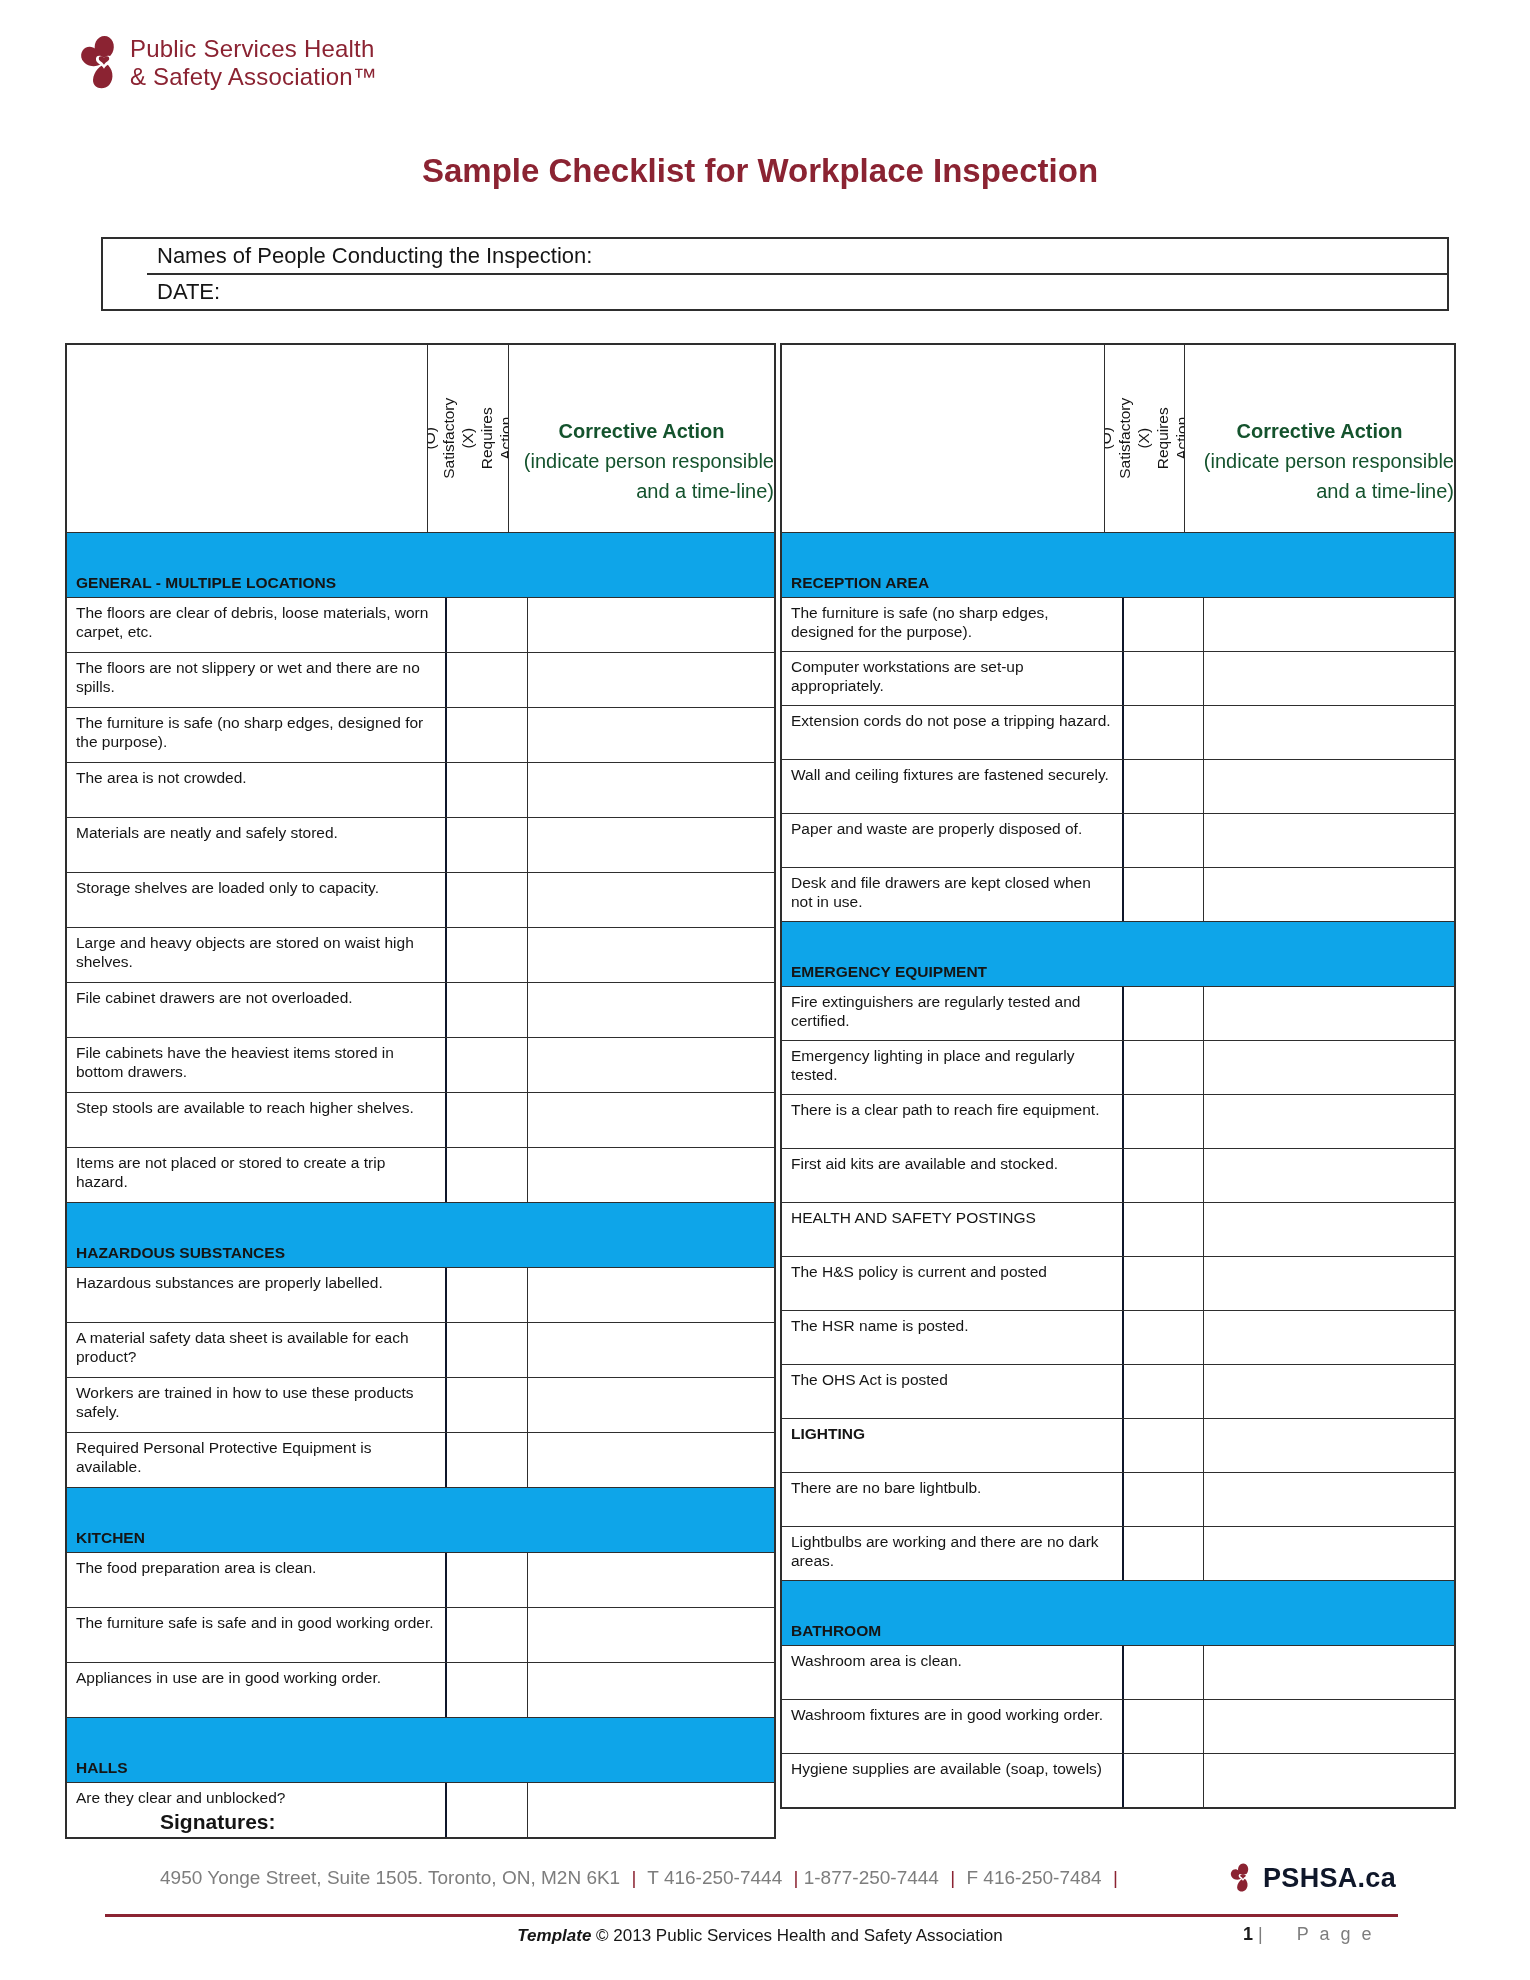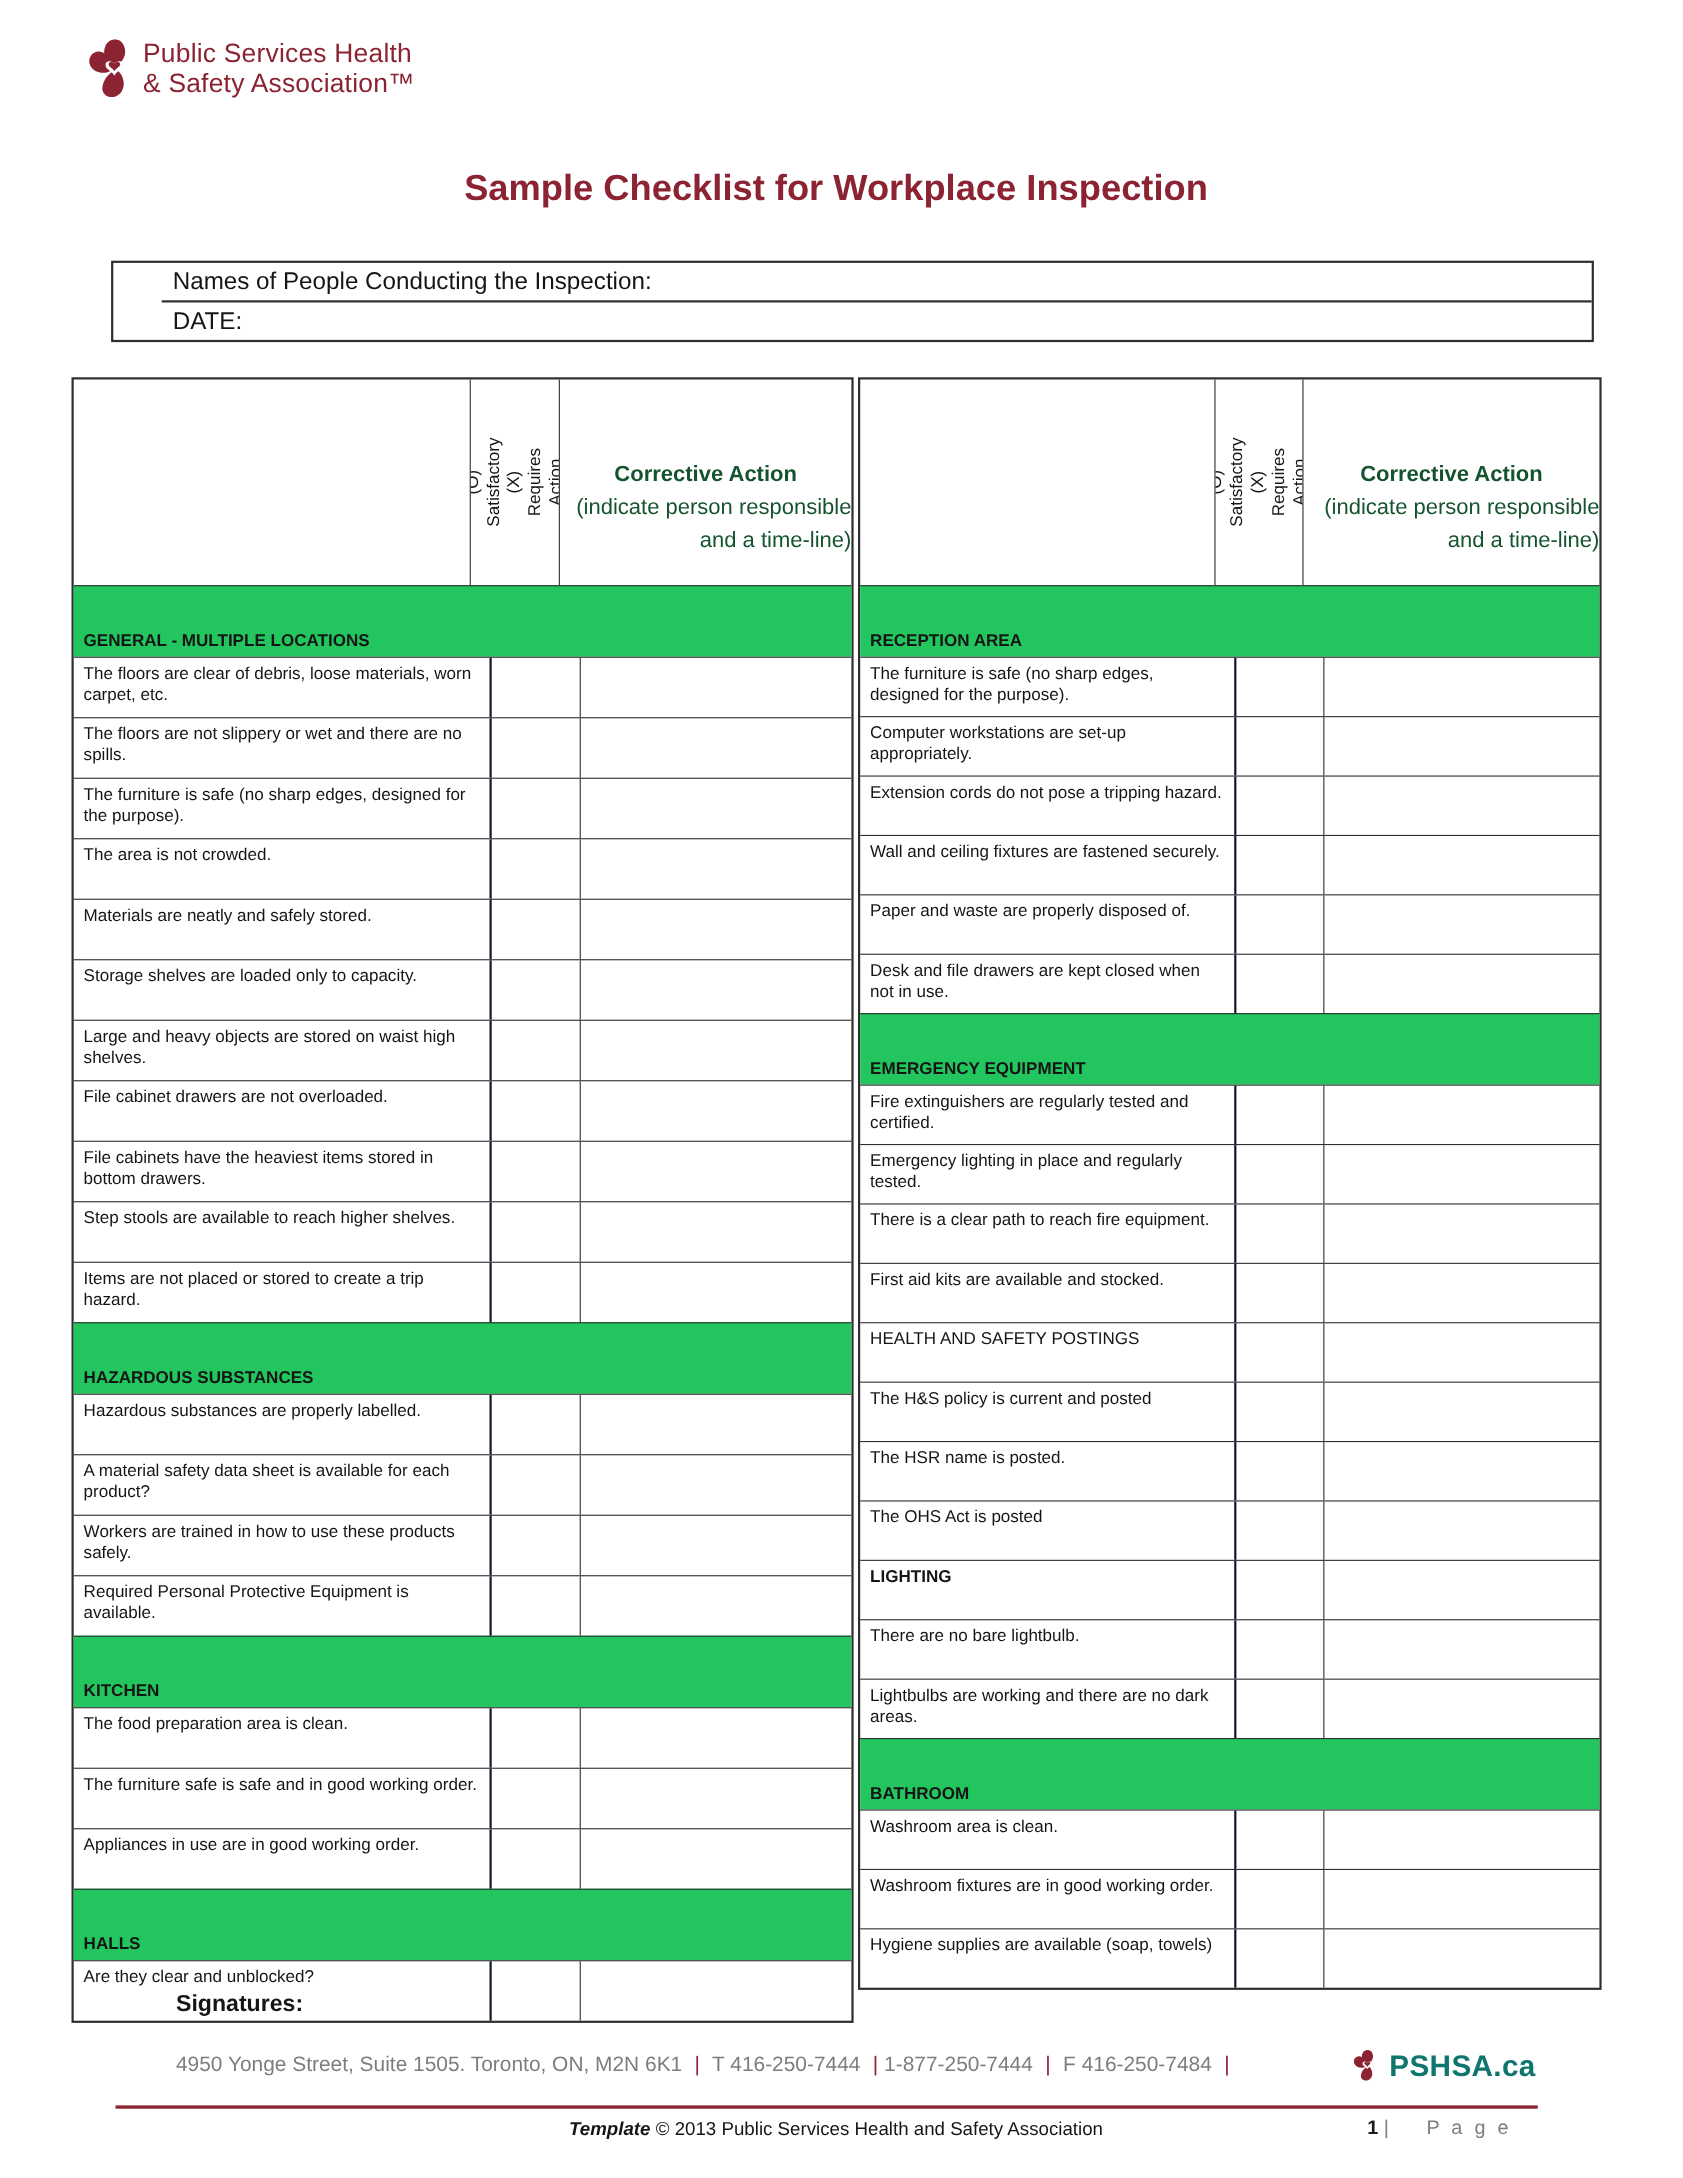--- a/index.html
+++ b/index.html
@@ -37,7 +37,7 @@
   .cell-status{width:var(--w-status);border-right:1px solid #2e2e2e;}
   .cell-corr{flex:1;}
 
-  .section-band{display:flex;align-items:flex-end;min-height:56px;border-top:1px solid #2e2e2e;background:#22c55e;padding:3px 9px 5px;font-size:15.5px;font-weight:700;color:#151515;}
+  .section-band{display:flex;align-items:flex-end;min-height:56px;border-top:1px solid #2e2e2e;background:#0ea5e9;padding:3px 9px 5px;font-size:15.5px;font-weight:700;color:#151515;}
   .trow.section-white{min-height:60px;}
   .trow.section-white .cell-item{font-weight:400;}
   .trow.section-white.bold .cell-item{font-weight:700;}

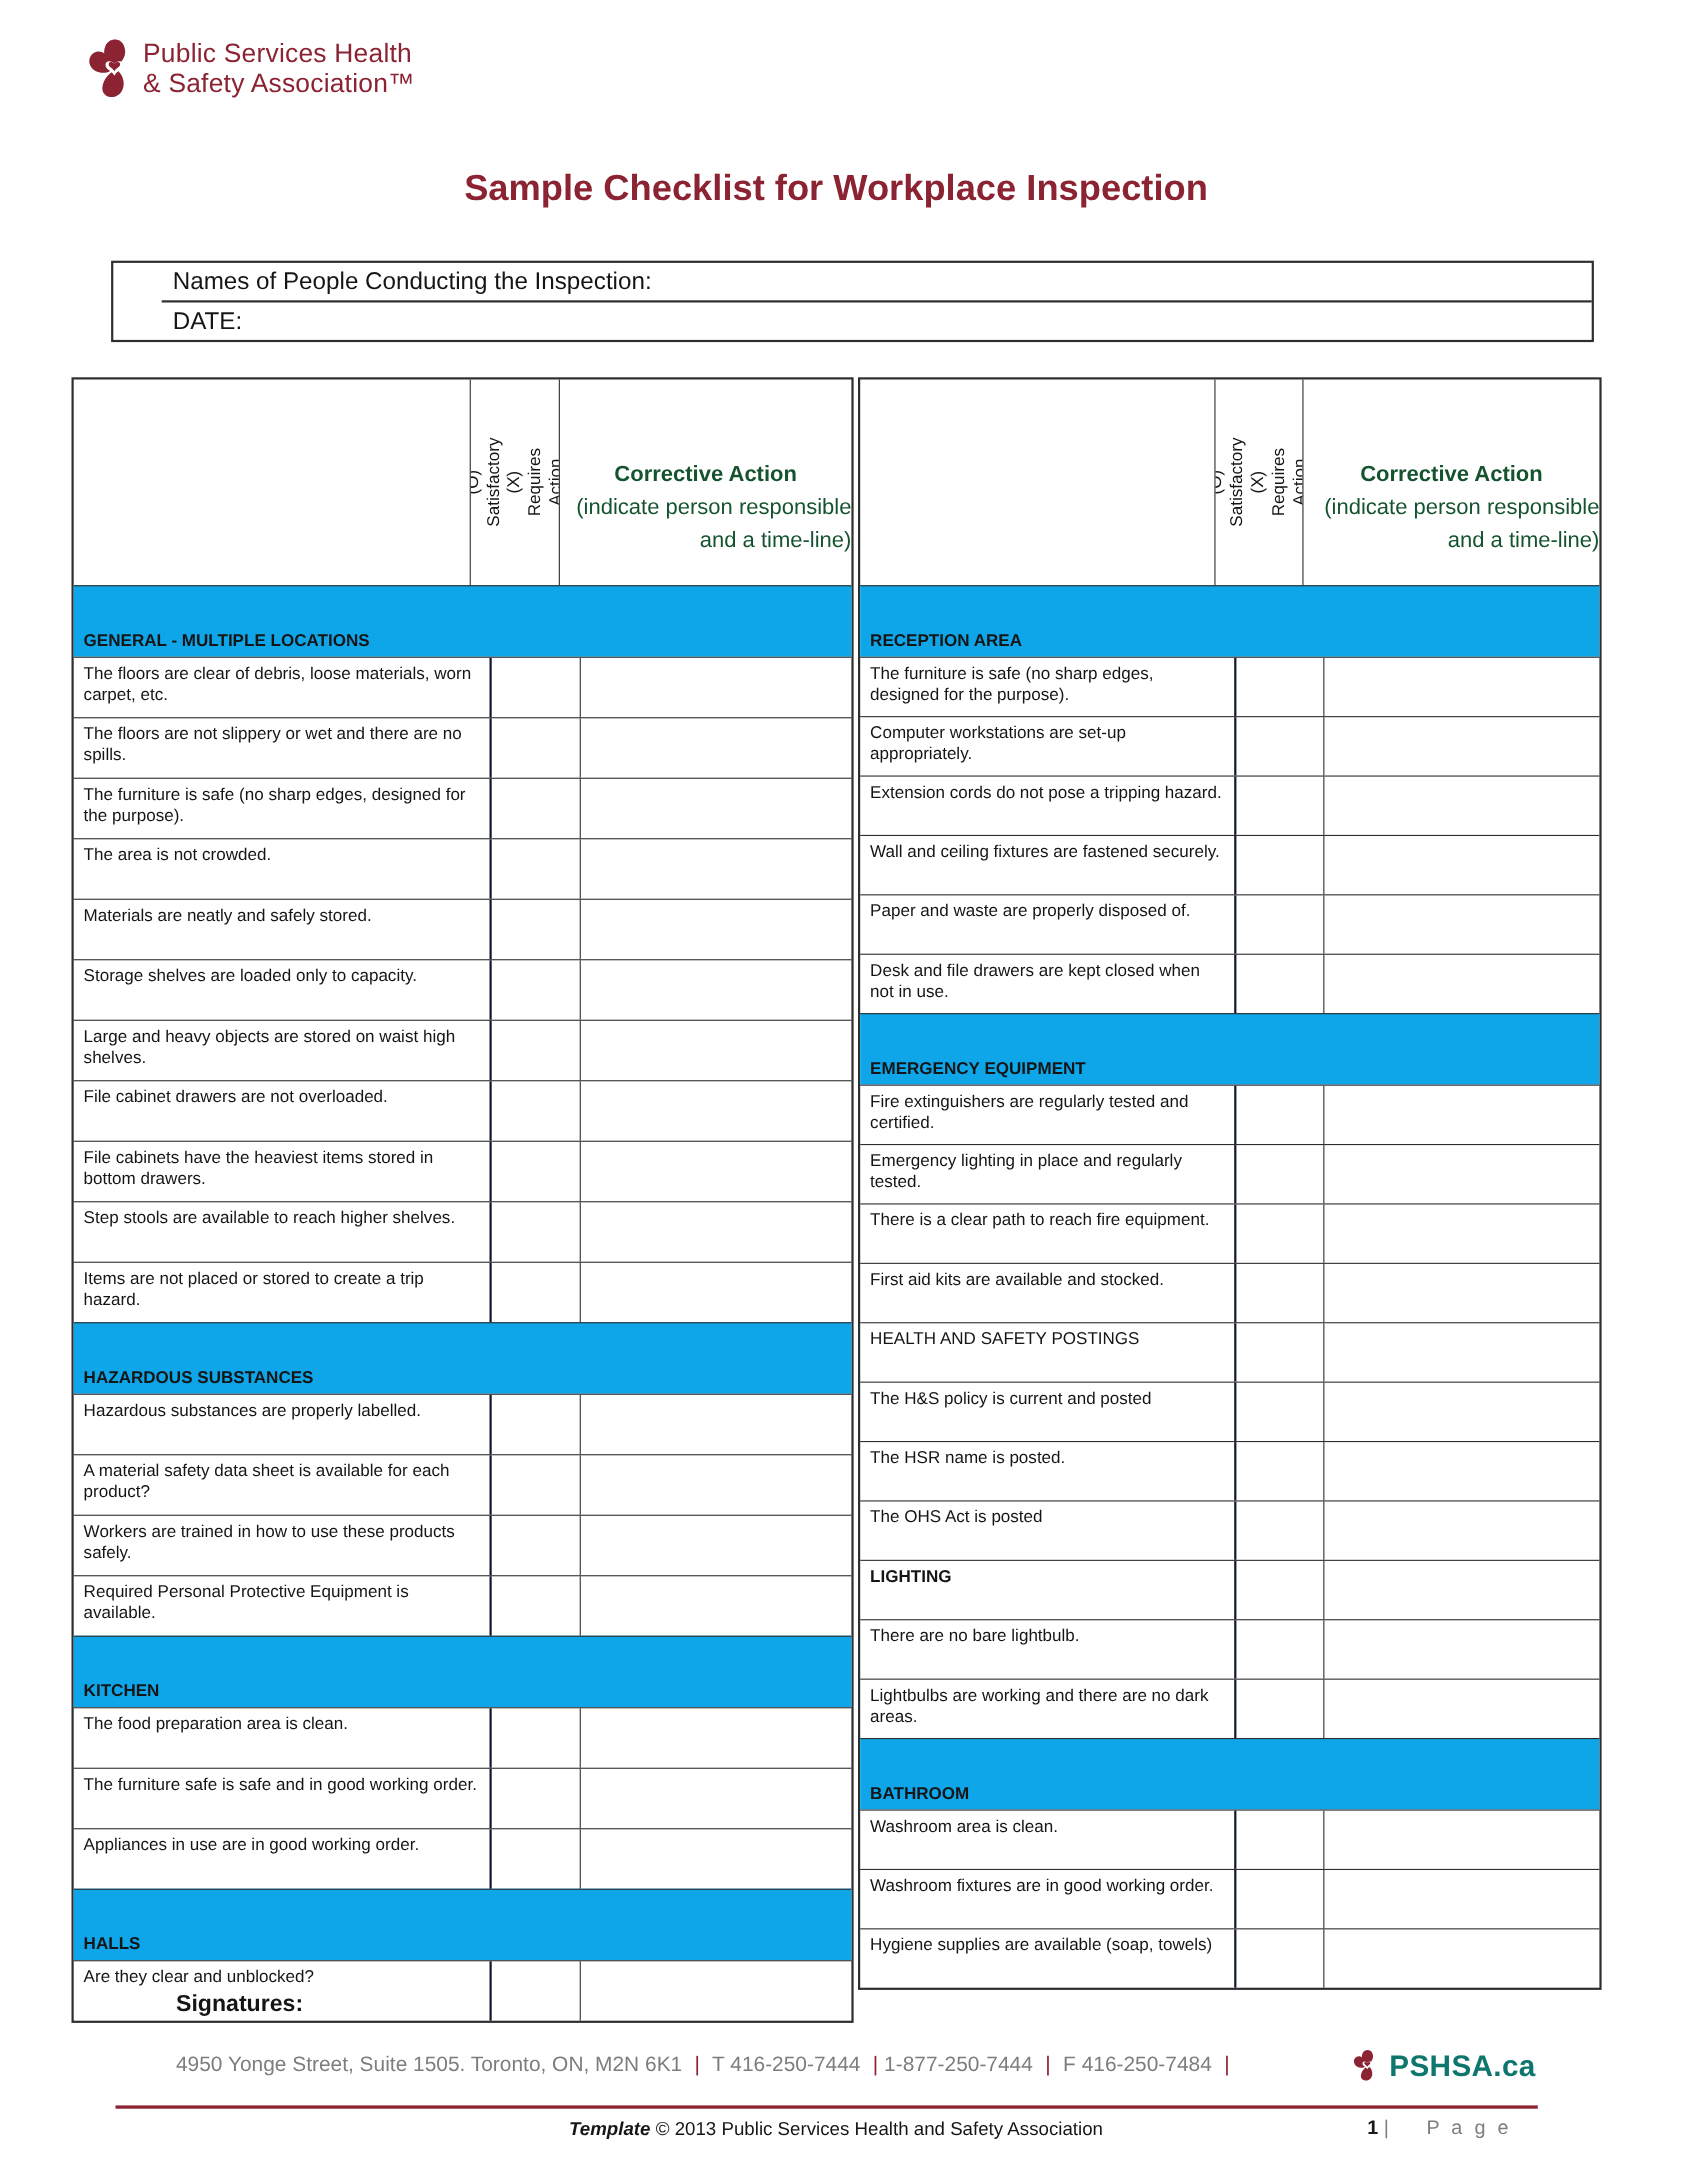--- a/index.html
+++ b/index.html
@@ -50,7 +50,7 @@
   .address .sep.tight{padding:0 0 0 6px;}
   .footer-logo{display:flex;align-items:center;gap:5px;}
   .footer-logo svg{width:30px;height:40px;display:block;}
-  .footer-logo .site{color:#0f766e;font-weight:700;font-size:27px;letter-spacing:.3px;}
+  .footer-logo .site{color:#0f172a;font-weight:700;font-size:27px;letter-spacing:.3px;}
   .footer-rule{left:105px;top:1914px;width:1293px;height:3px;background:#8b2332;}
   .template-line{left:65px;top:1926px;width:1390px;text-align:center;font-size:17px;color:#151515;}
   .template-line .tpl{font-weight:700;font-style:italic;}

